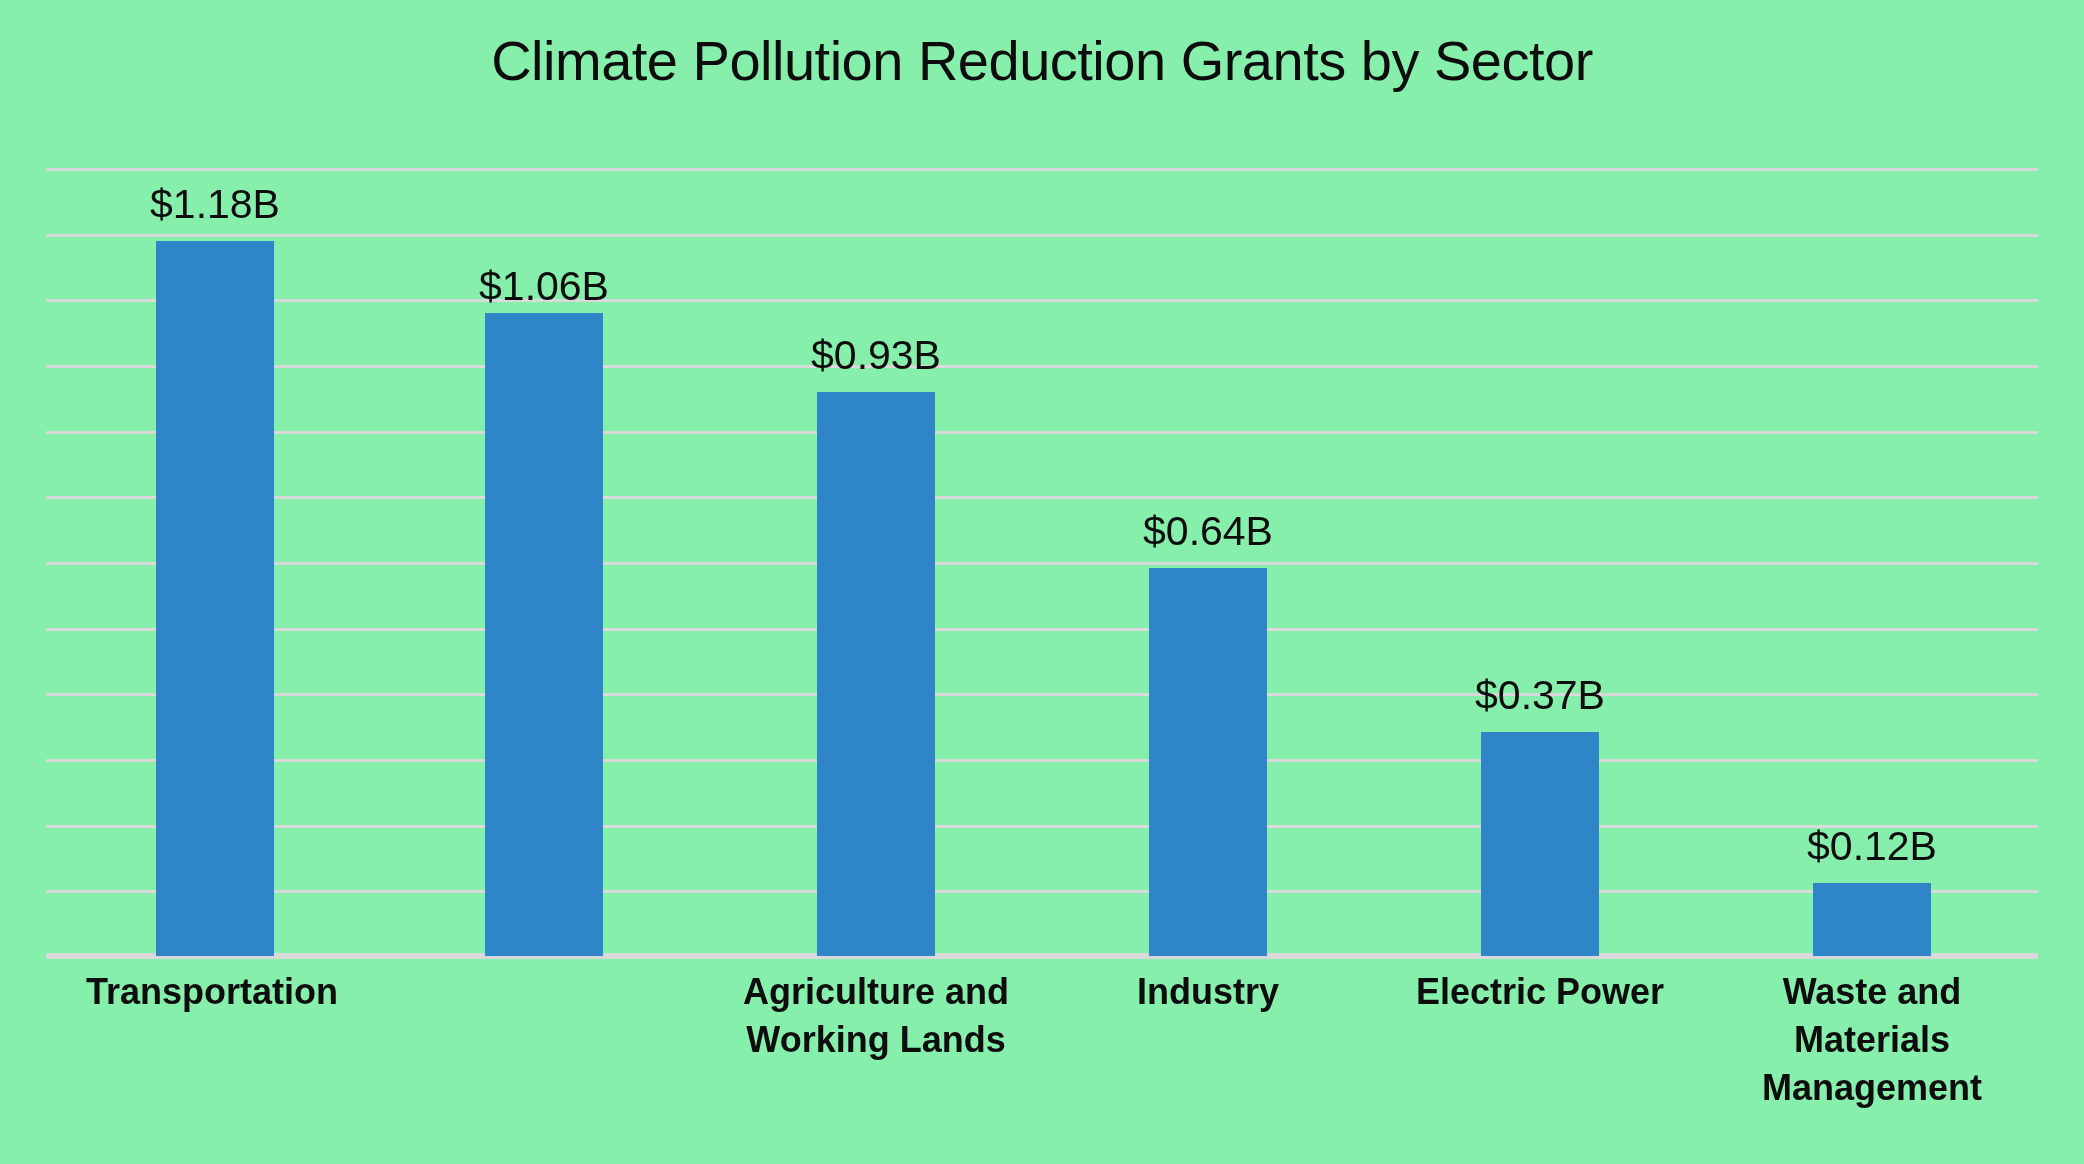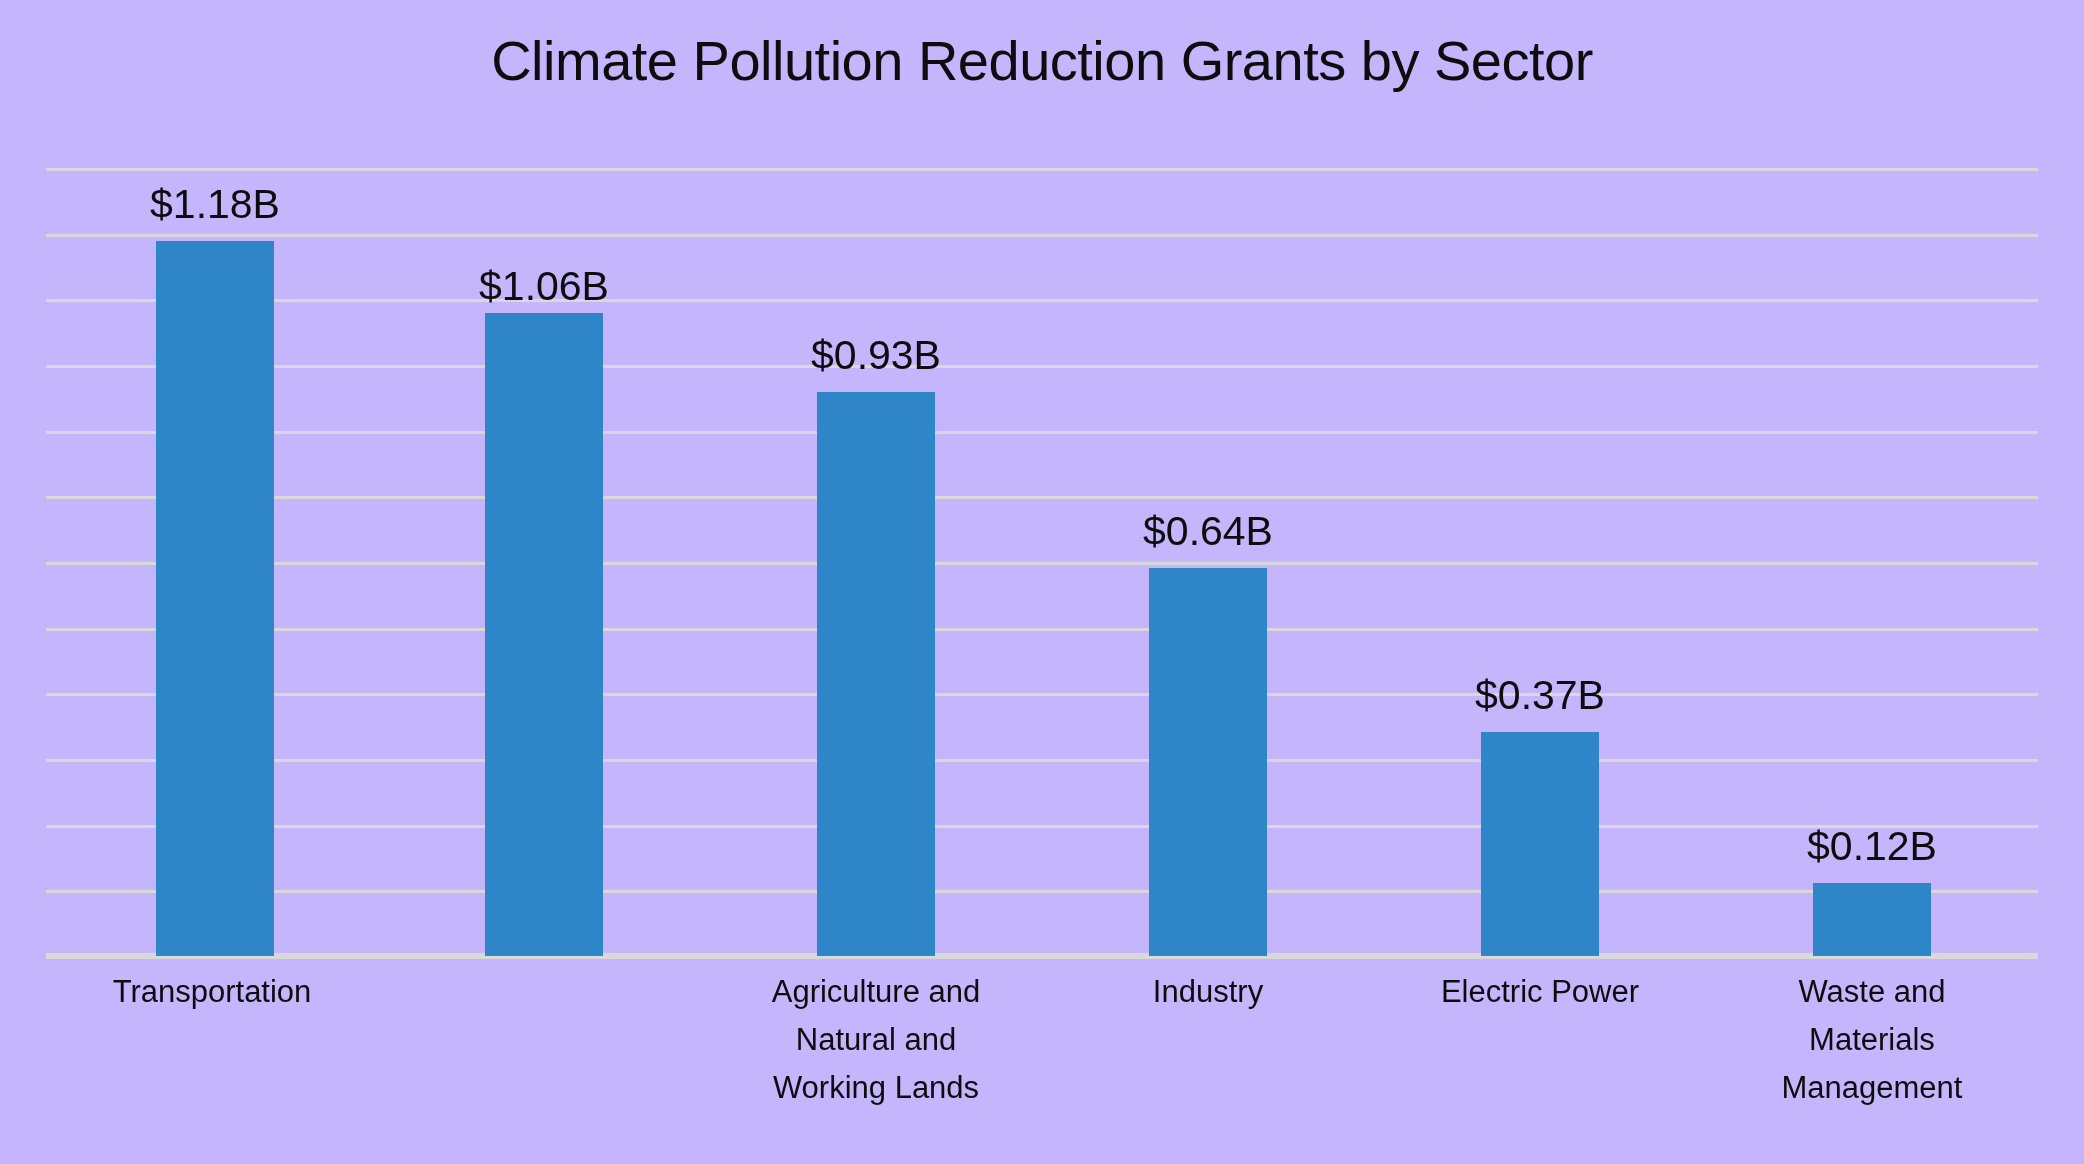--- a/index.html
+++ b/index.html
@@ -19,7 +19,7 @@
     position: relative;
     width: 2084px;
     height: 1164px;
-    background: #c4b5fd;
+    background: #86efac;
   }
 
   

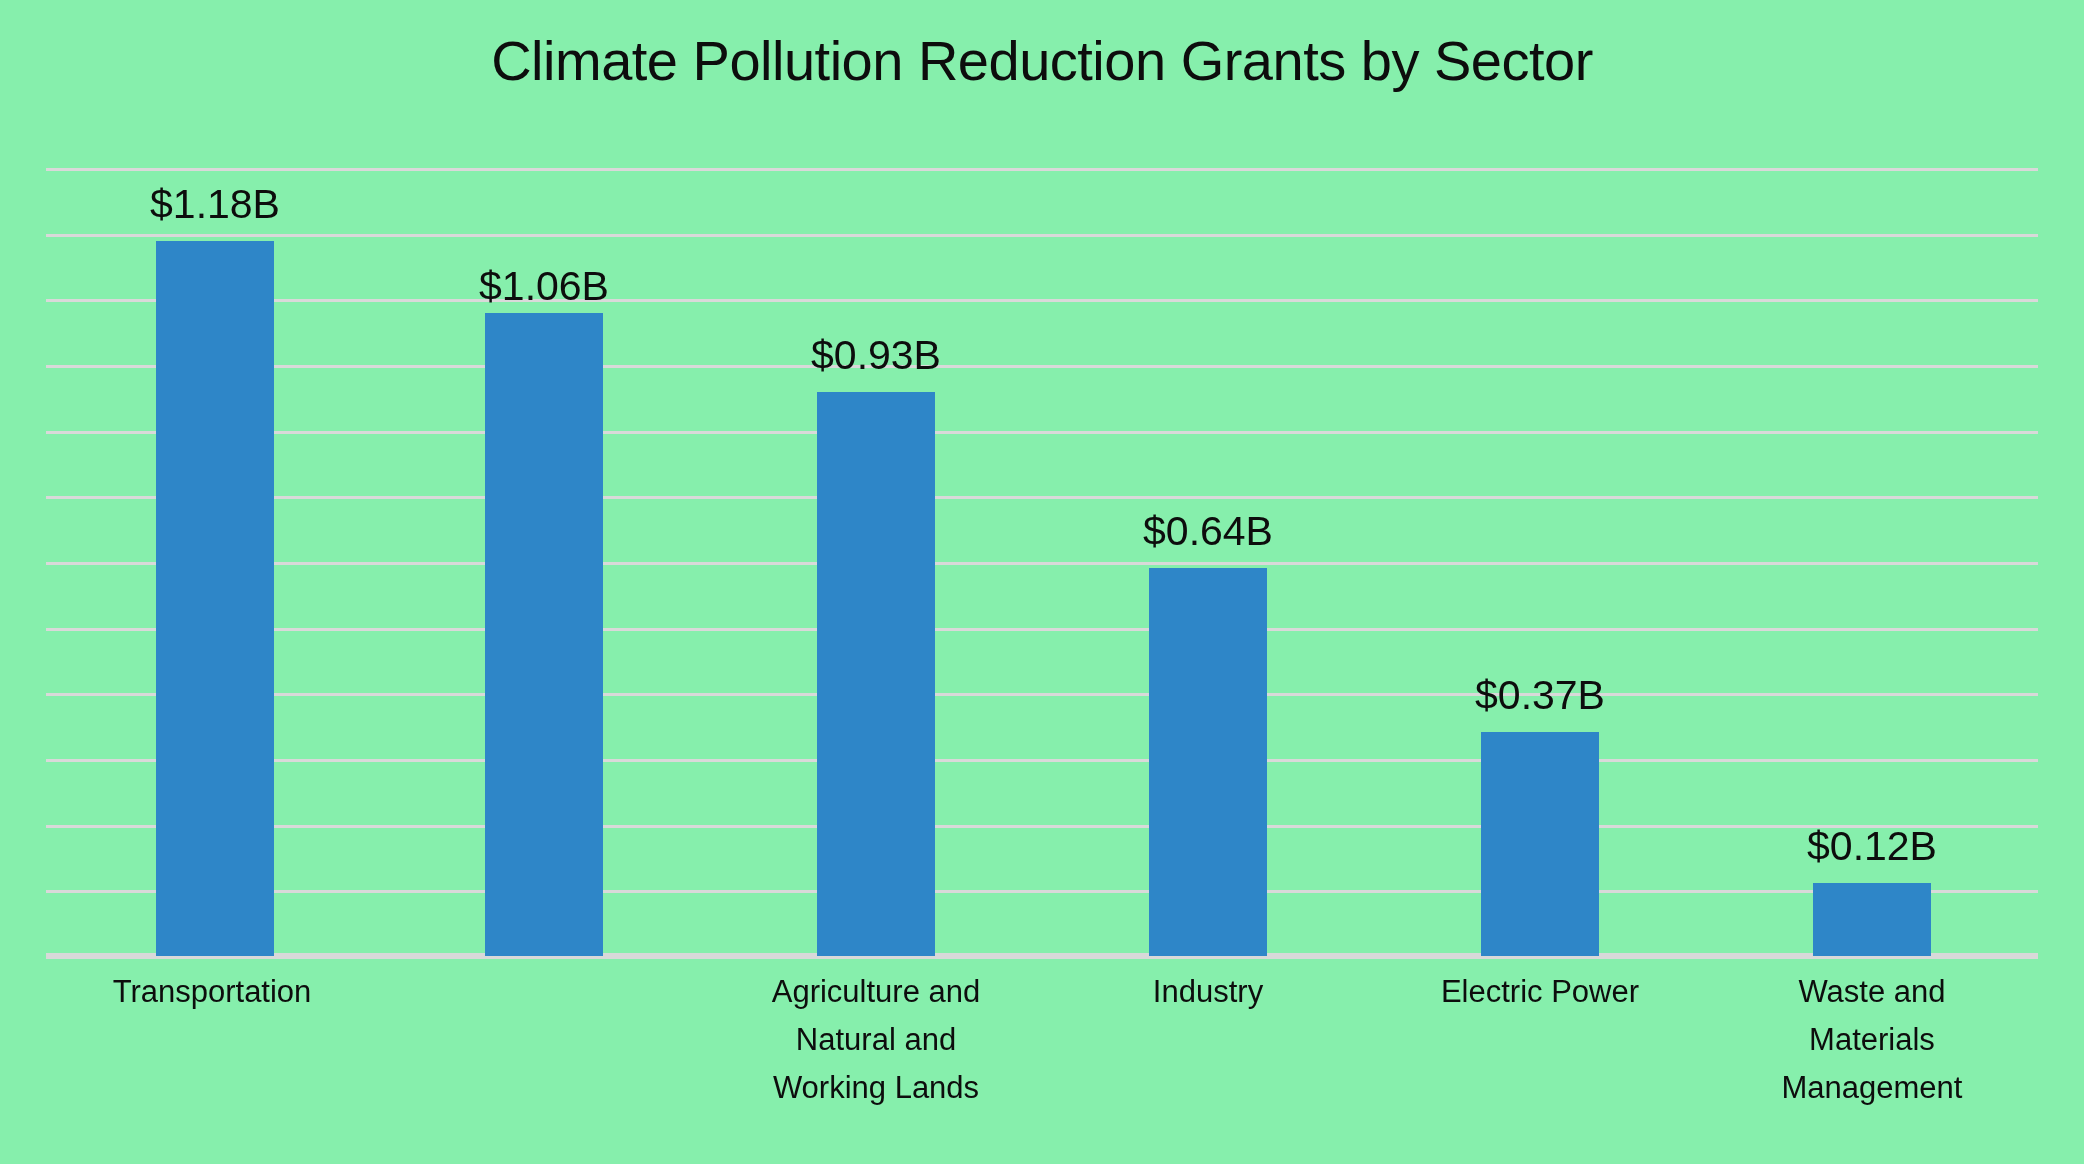--- a/index.html
+++ b/index.html
@@ -107,9 +107,9 @@
     top: 0;
     width: 330px;
     text-align: center;
-    font-size: 31px;
+    font-size: 36px;
     line-height: 48px;
-    font-weight: 400;
+    font-weight: 700;
     color: #0d0d0d;
   }
   .category-label .cat-line {

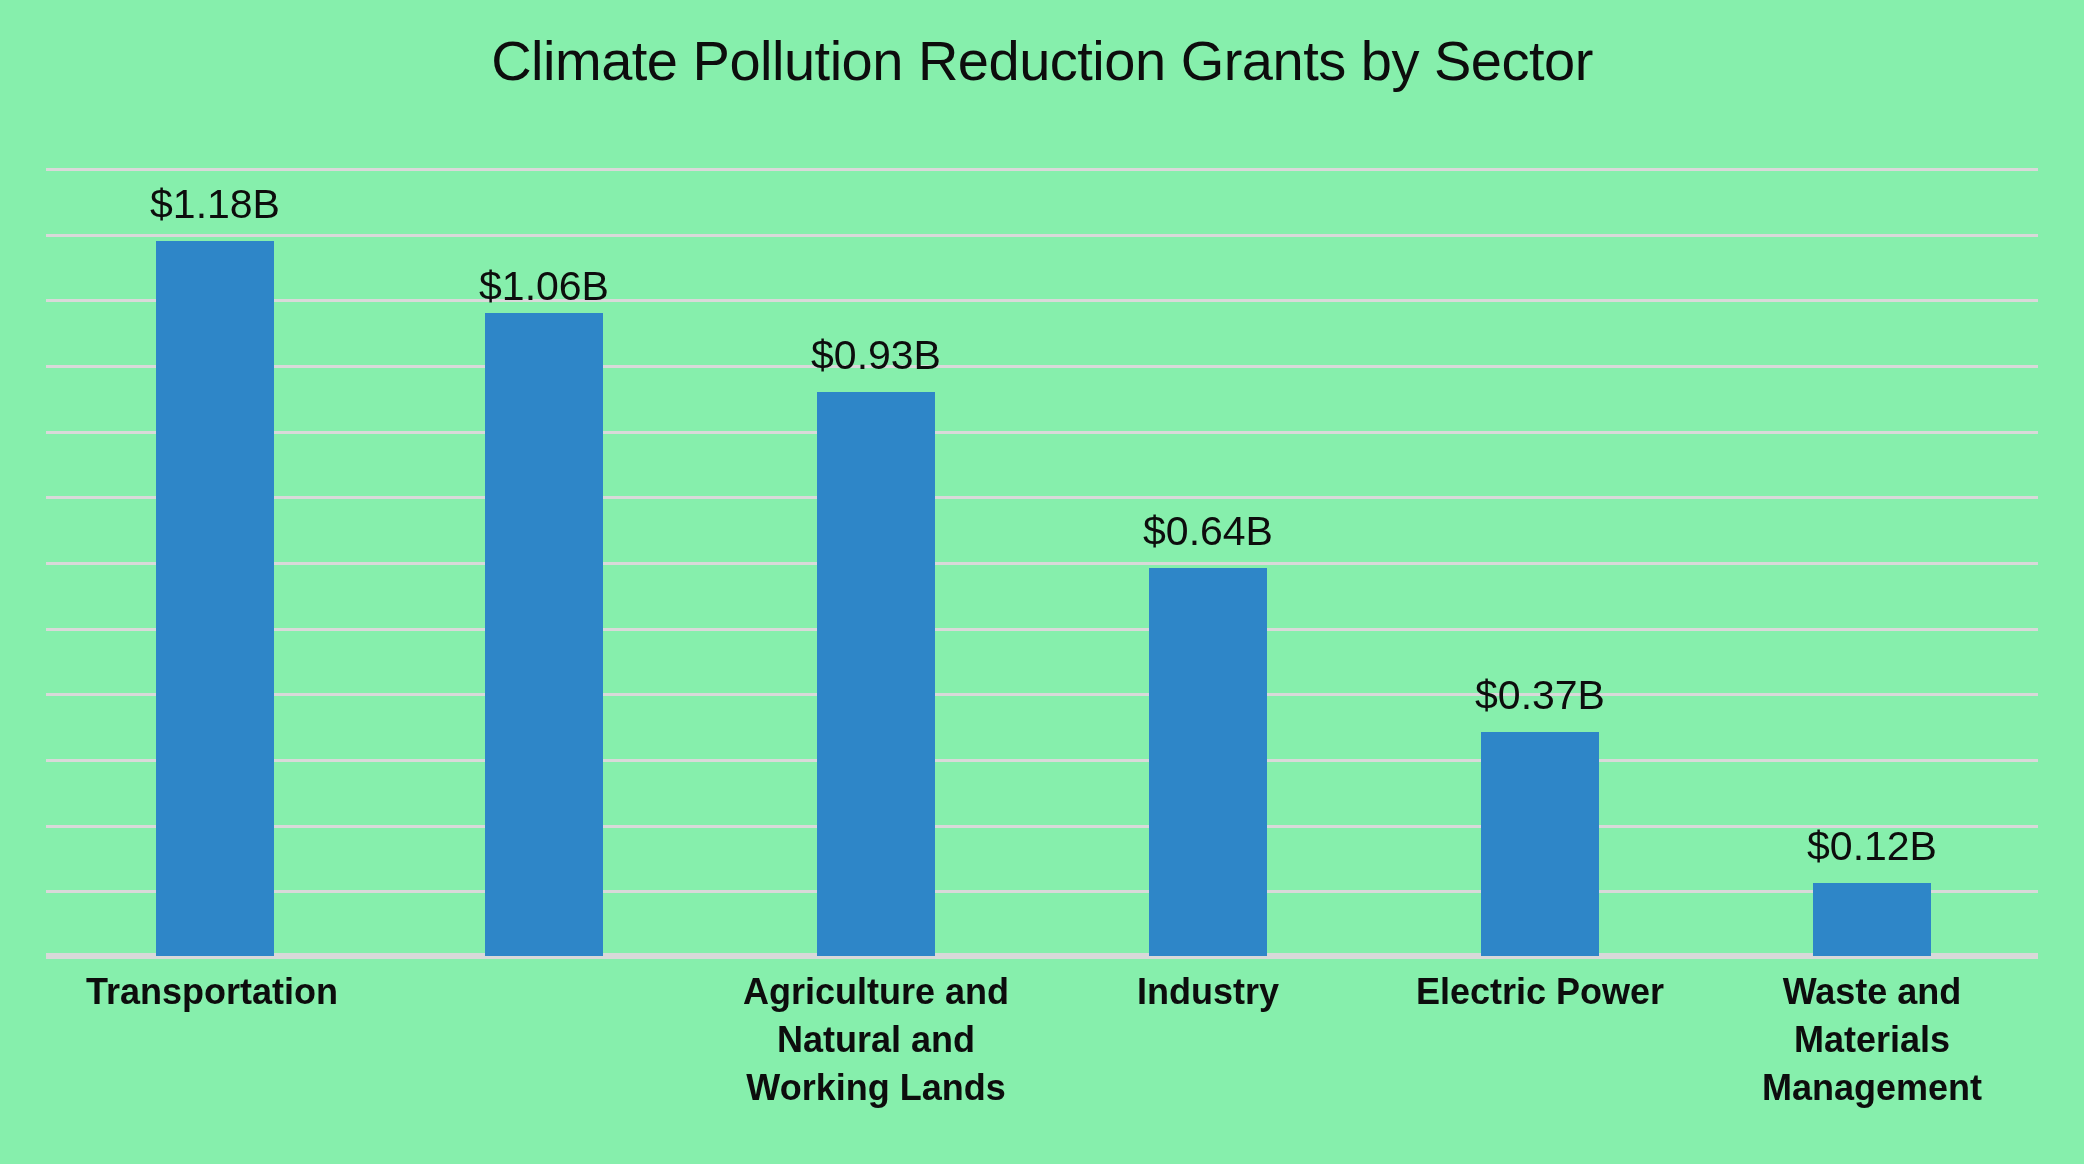--- a/index.html
+++ b/index.html
@@ -174,7 +174,6 @@
       </div>
       <div class="category-label" style="left: 665px;">
         <span class="cat-line">Agriculture and</span>
-        <span class="cat-line">Natural and</span>
         <span class="cat-line">Working Lands</span>
       </div>
       <div class="category-label" style="left: 997px;">

